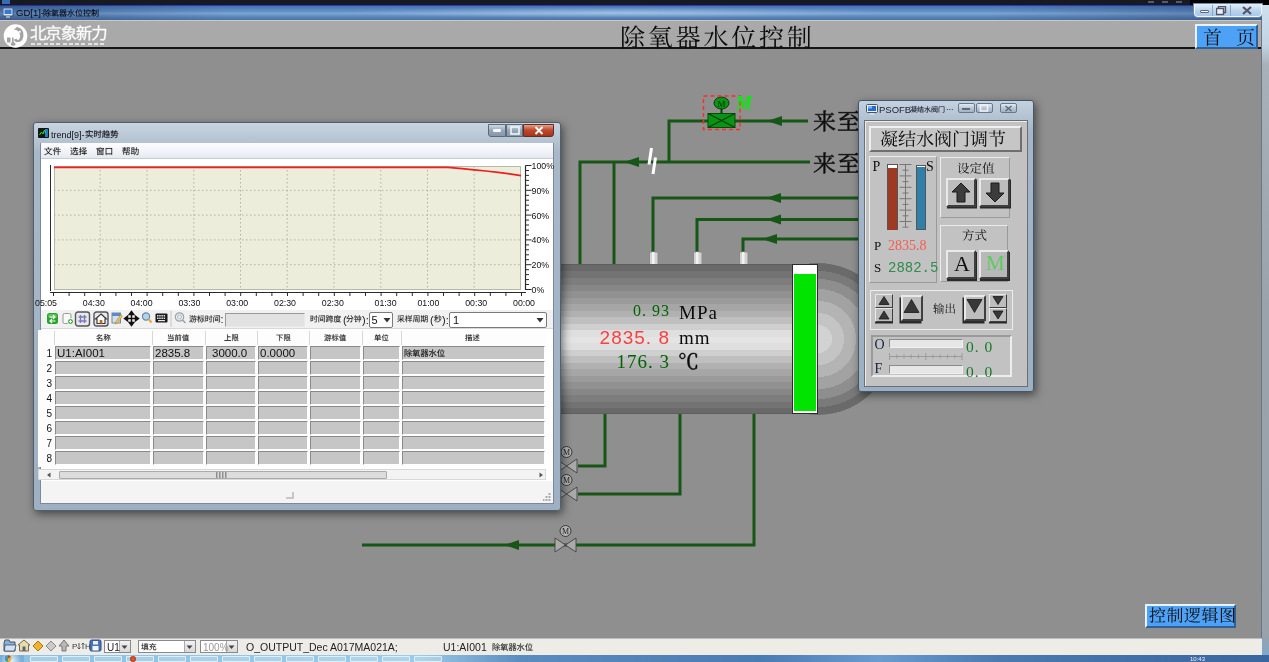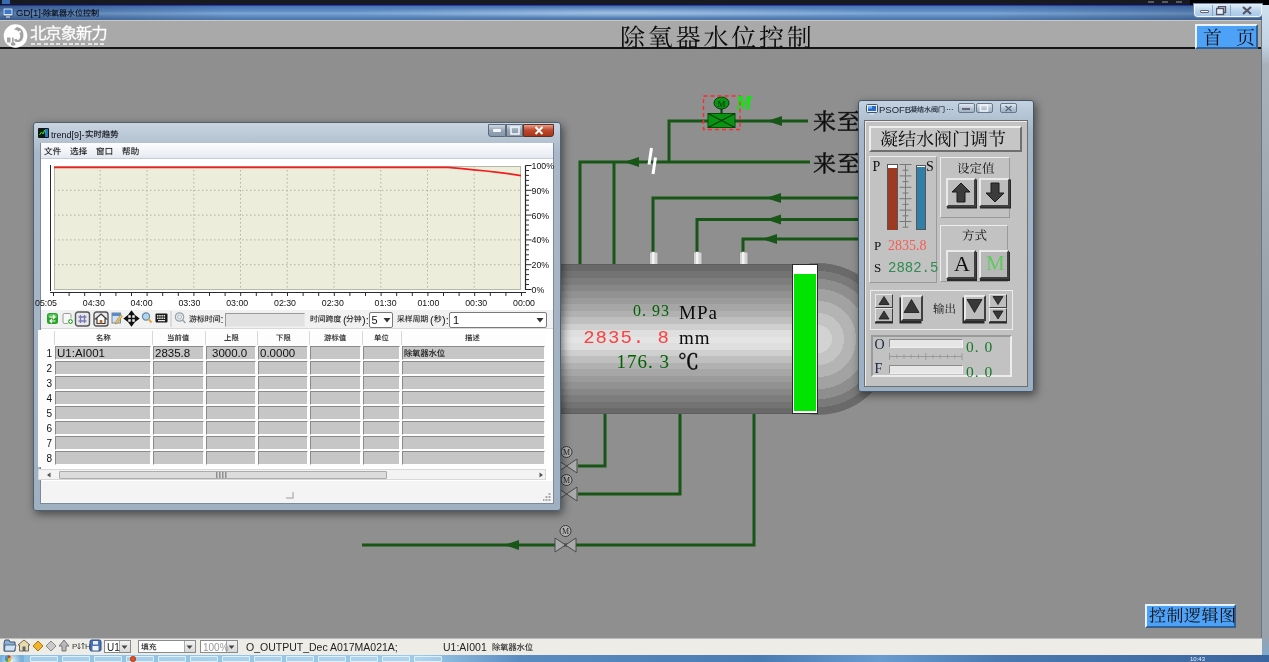--- a/index.html
+++ b/index.html
@@ -226,7 +226,7 @@
 <div class="abs" style="left:470px;top:264px;width:336px;height:150px;background:linear-gradient(180deg,#696969 0.0px,#696969 6.5px,#737373 6.5px,#737373 13.0px,#7d7d7d 13.0px,#7d7d7d 19.6px,#878787 19.6px,#878787 26.1px,#919191 26.1px,#919191 32.6px,#9b9b9b 32.6px,#9b9b9b 39.1px,#a6a6a6 39.1px,#a6a6a6 45.7px,#b1b1b1 45.7px,#b1b1b1 52.2px,#bfbfbf 52.2px,#bfbfbf 58.7px,#cfcfcf 58.7px,#cfcfcf 65.2px,#dfdfdf 65.2px,#dfdfdf 71.7px,#e4e4e4 71.7px,#e4e4e4 78.3px,#dfdfdf 78.3px,#dfdfdf 84.8px,#cfcfcf 84.8px,#cfcfcf 91.3px,#bfbfbf 91.3px,#bfbfbf 97.8px,#b1b1b1 97.8px,#b1b1b1 104.3px,#a6a6a6 104.3px,#a6a6a6 110.9px,#9b9b9b 110.9px,#9b9b9b 117.4px,#919191 117.4px,#919191 123.9px,#878787 123.9px,#878787 130.4px,#7d7d7d 130.4px,#7d7d7d 137.0px,#737373 137.0px,#737373 143.5px,#696969 143.5px,#696969 150.0px);border-top:1.5px solid #5e5e5e;border-bottom:1.5px solid #5e5e5e"></div>
 <div class="abs" style="left:560px;top:302px;font-family:Liberation Serif,serif;font-size:16px;color:#006200;width:110px;text-align:right;letter-spacing:1px">0. 93</div>
 <div class="abs" style="left:679px;top:302px;font-family:Liberation Serif,serif;font-size:19px;color:#0a0a0a;letter-spacing:1px">MPa</div>
-<div class="abs" style="left:560px;top:327px;font-family:Liberation Mono, monospace;font-size:19px;color:#fb4040;width:110px;text-align:right;letter-spacing:1px">2835. 8</div>
+<div class="abs" style="left:560px;top:327px;font-family:Liberation Sans, sans-serif;font-size:19px;color:#fb4040;width:110px;text-align:right;letter-spacing:1px">2835. 8</div>
 <div class="abs" style="left:679px;top:327px;font-family:Liberation Serif,serif;font-size:19px;color:#0a0a0a;letter-spacing:1px">mm</div>
 <div class="abs" style="left:560px;top:351px;font-family:Liberation Serif,serif;font-size:19px;color:#006200;width:110px;text-align:right;letter-spacing:1px">176. 3</div>
 <svg style="position:absolute;left:678px;top:351px;overflow:visible" width="25" height="24" fill="#0a0a0a" stroke="#0a0a0a" stroke-width="26">

